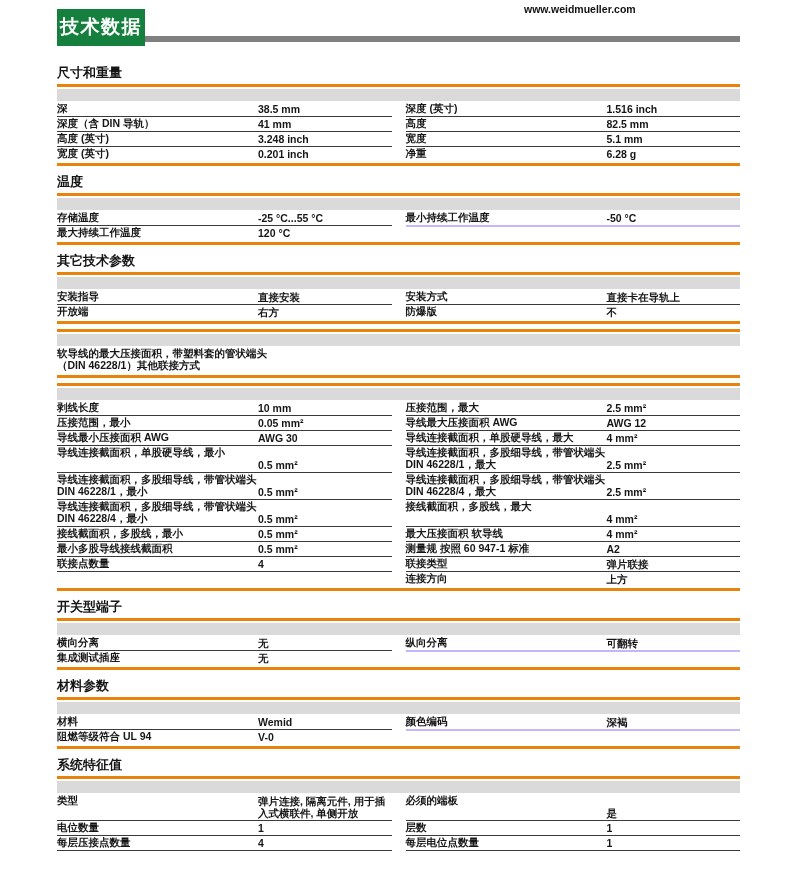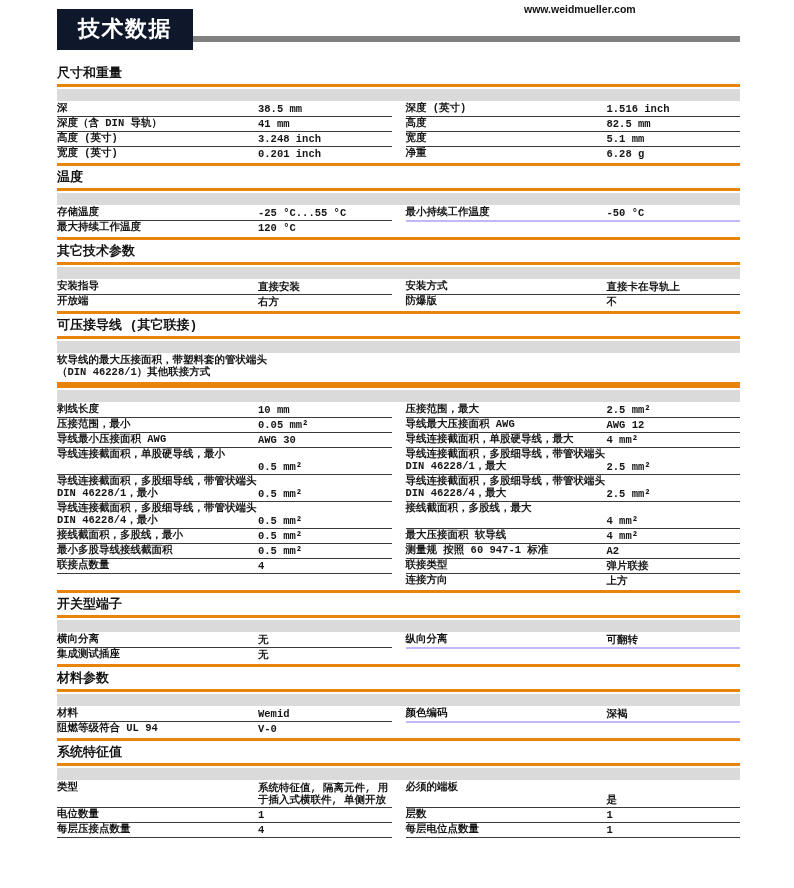--- a/index.html
+++ b/index.html
@@ -14,8 +14,8 @@
   }
   .title-bar{position:absolute;top:36px;left:57px;width:683px;height:6px;background:#808080;}
   .title-box{
-    position:absolute;top:9px;left:57px;background:#0f172a;color:#fff;
-    font-size:22px;font-weight:700;padding:5px 21px 6px;letter-spacing:1.5px;
+    position:absolute;top:9px;left:57px;background:#15803d;color:#fff;
+    font-size:19px;font-weight:700;padding:5px 3px 6px;letter-spacing:1.5px;
   }
   #sections{position:absolute;top:62px;left:57px;width:683px;}
   .section{font-family:Liberation Mono, monospace;}

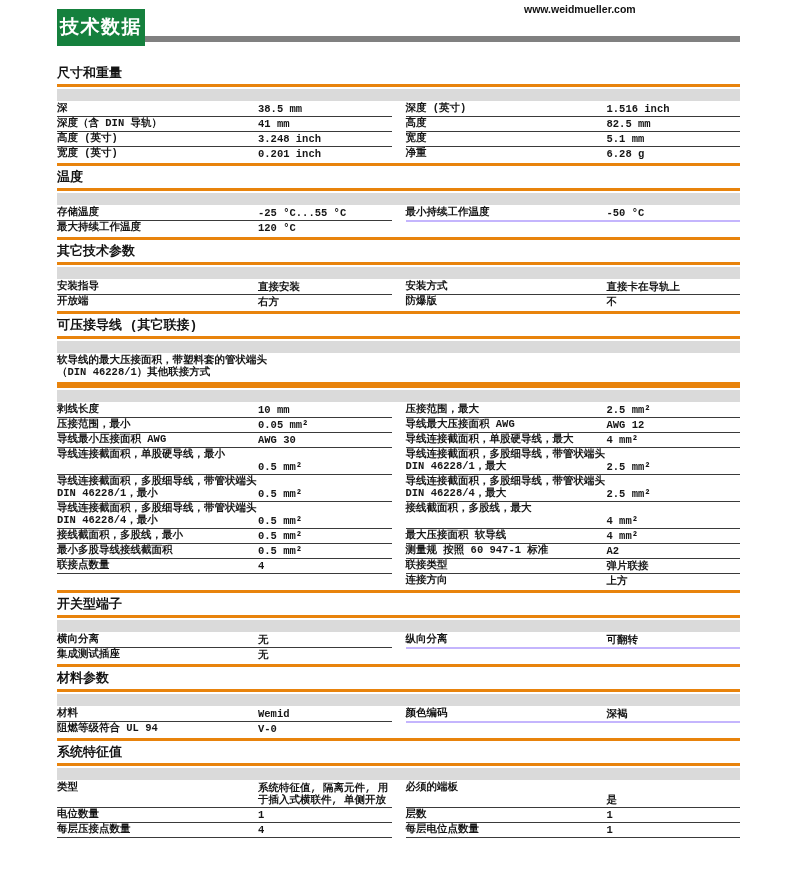--- a/index.html
+++ b/index.html
@@ -18,7 +18,7 @@
     font-size:19px;font-weight:700;padding:5px 3px 6px;letter-spacing:1.5px;
   }
   #sections{position:absolute;top:62px;left:57px;width:683px;}
-  .section{font-family:Liberation Mono, monospace;}
+  .section{margin-bottom:5px;}
   .sec-title{font-size:13px;font-weight:700;padding-top:2px;margin-bottom:2px;color:#141414;}
   .rule{height:3px;background:#E8830C;}
   .band{height:12px;background:#DADADA;margin-top:2px;}

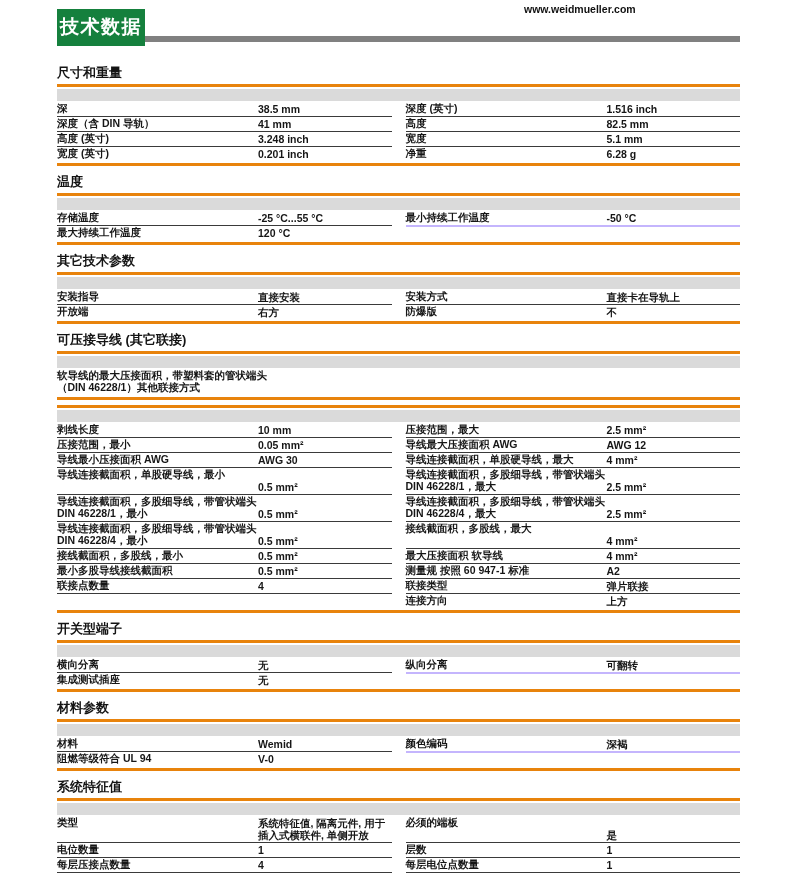--- a/index.html
+++ b/index.html
@@ -98,7 +98,6 @@
       <div class="rule"></div>
     </div>
     <div class="section">
-      <div class="sec-title">可压接导线 (其它联接)</div>
       <div class="rule"></div>
       <div class="band"></div>
       <div class="cols single">

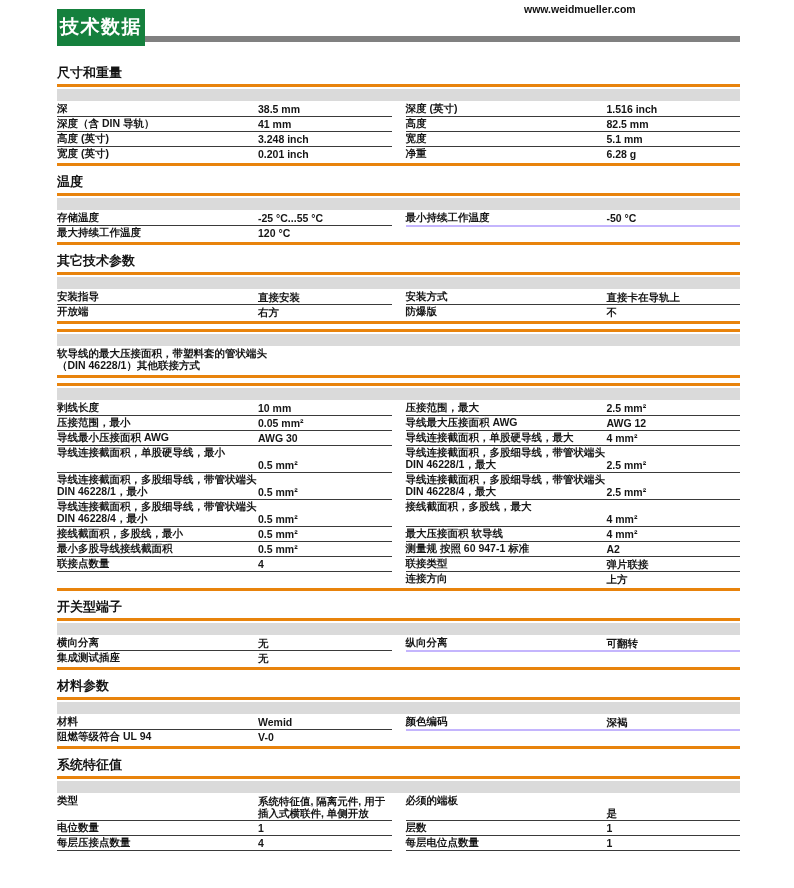--- a/index.html
+++ b/index.html
@@ -173,7 +173,7 @@
       <div class="band"></div>
       <div class="cols">
         <div class="col">
-          <div class="row h2 hr"><span class="lbl">类型</span><span class="val">系统特征值, 隔离元件, 用于插入式横联件, 单侧开放</span></div>
+          <div class="row h2 hr"><span class="lbl">类型</span><span class="val">弹片连接, 隔离元件, 用于插入式横联件, 单侧开放</span></div>
           <div class="row hr"><span class="lbl">电位数量</span><span class="val">1</span></div>
           <div class="row hr"><span class="lbl">每层压接点数量</span><span class="val">4</span></div>
         </div>

